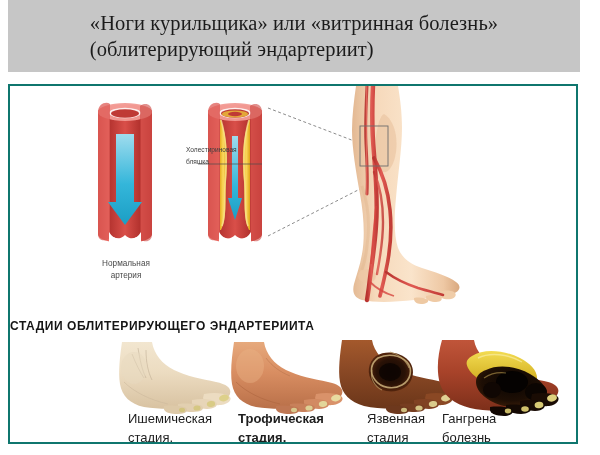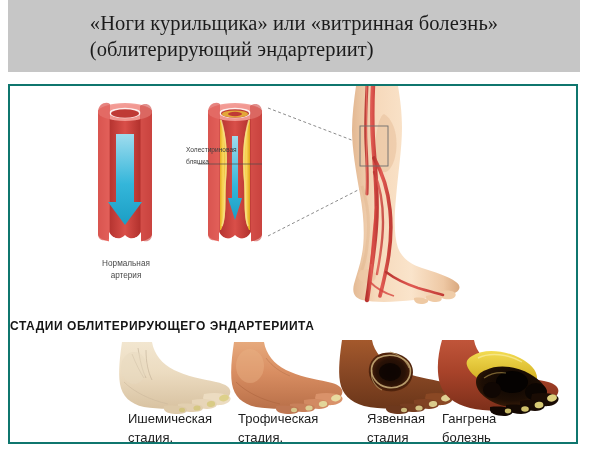--- a/index.html
+++ b/index.html
@@ -335,7 +335,7 @@
       <path d="M46,20 C52,28 60,34 70,38" fill="none" stroke="#b5704a" stroke-width="0.9" opacity="0.55"></path>
     </svg>
   </div>
-  <div class="foot-caption" style="left:228px; top:324px;">Трофическая
+  <div class="foot-caption" style="left:228px; top:324px;font-weight:bold;">Трофическая
 стадия.</div>
 
   <div class="abs" style="left:318px; top:250px; width:130px; height:80px;">

